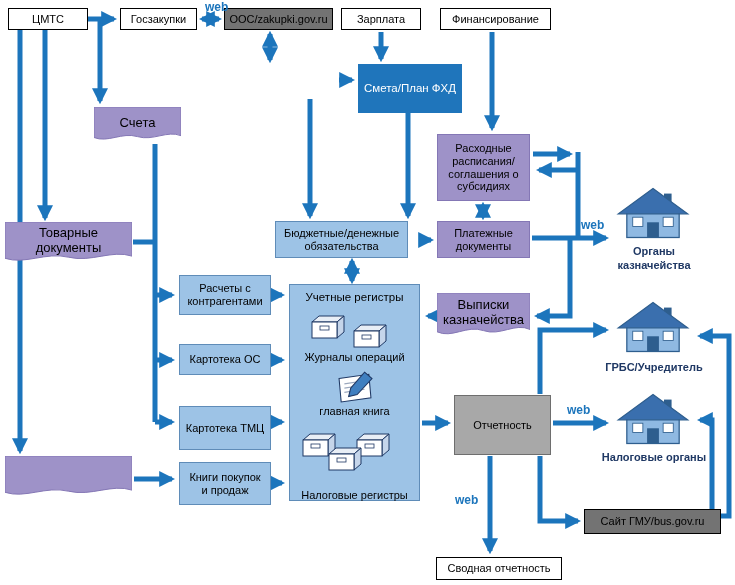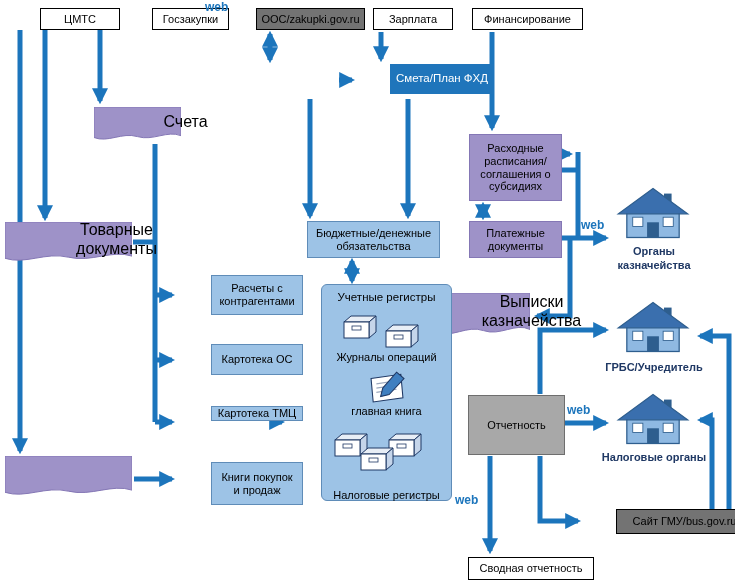--- a/index.html
+++ b/index.html
@@ -7,7 +7,7 @@
   .canvas { position:relative; width:735px; height:585px; background:#fff; overflow:hidden; }
   .arrows { position:absolute; left:0; top:0; z-index:0; }
   .node { position:absolute; z-index:1; display:flex; align-items:center; justify-content:center;
-          text-align:center; font-size:11px; line-height:1.18; color:#000; padding:1px 5px;margin-left:32px; }
+          text-align:center; font-size:11px; line-height:1.18; color:#000; padding:1px 5px; }
   .white    { background:#ffffff; border:1.5px solid #000; }
   .paleblue { background:#737373; border:1.3px solid #000; }
   .blue     { background:#1f75bb; color:#fff; font-size:11.5px; }

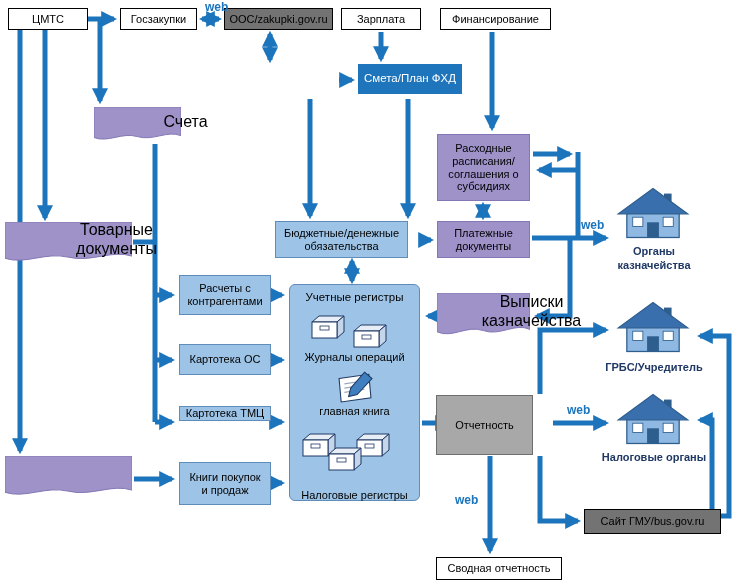--- a/index.html
+++ b/index.html
@@ -111,7 +111,7 @@
   <div class="node white" style="left:341px;top:8px;width:80px;height:22px">Зарплата</div>
   <div class="node white" style="left:440px;top:8px;width:111px;height:22px">Финансирование</div>
 
-  <div class="node blue" style="left:358px;top:64px;width:104px;height:30px">Смета/План ФХД</div>
+  <div class="node blue" style="left:358px;top:64px;width:104px;height:49px">Смета/План ФХД</div>
 
   <div class="doc" style="left:94px;top:107px;width:87px;height:37px">
     <svg class="shape" viewBox="0 0 100 40" preserveAspectRatio="none">

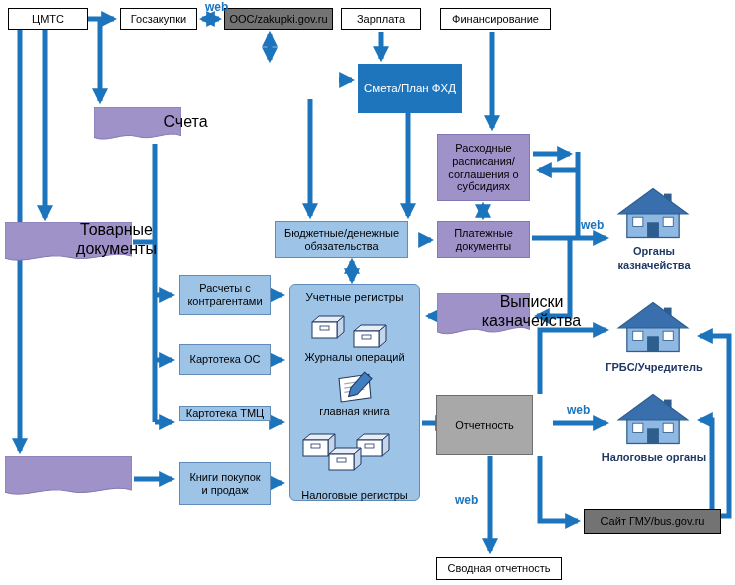--- a/index.html
+++ b/index.html
@@ -21,7 +21,7 @@
   .doc      { position:absolute; z-index:1; }
   .doc .shape { position:absolute; left:0; top:0; width:100%; height:100%; }
   .dlbl     { position:absolute; left:0; top:0; width:100%; height:82%; display:flex; align-items:center;
-              justify-content:center; text-align:center; font-size:16px; line-height:1.18;margin-left:48px; }
+              justify-content:center; text-align:center; font-size:13px; line-height:1.18; }
   .web      { position:absolute; z-index:2; color:#1c75bc; font-weight:bold; font-size:12px; }
   .houselbl { position:absolute; z-index:1; color:#1f3864; font-weight:bold; font-size:11px;
               text-align:center; line-height:1.3; }

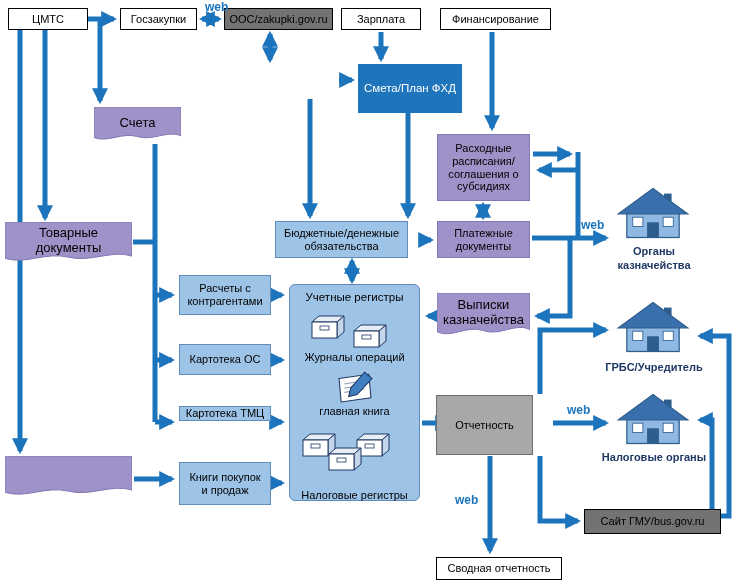--- a/index.html
+++ b/index.html
@@ -14,7 +14,7 @@
   .lblue    { background:#9dc3e6; border:1px solid #5f8cb8; }
   .purple   { background:#9e92c8; border:1px solid #8477b5; }
   .gray     { background:#a8a8a8; border:1px solid #6e6e6e; }
-  .big      { display:block;border-radius:6px; }
+  .big      { display:block; }
   .btitle   { position:absolute; top:6px; left:0; width:100%; text-align:center; font-size:11.5px; }
   .irow     { position:absolute; }
   .ilbl     { position:absolute; left:0; width:100%; font-size:11px; }

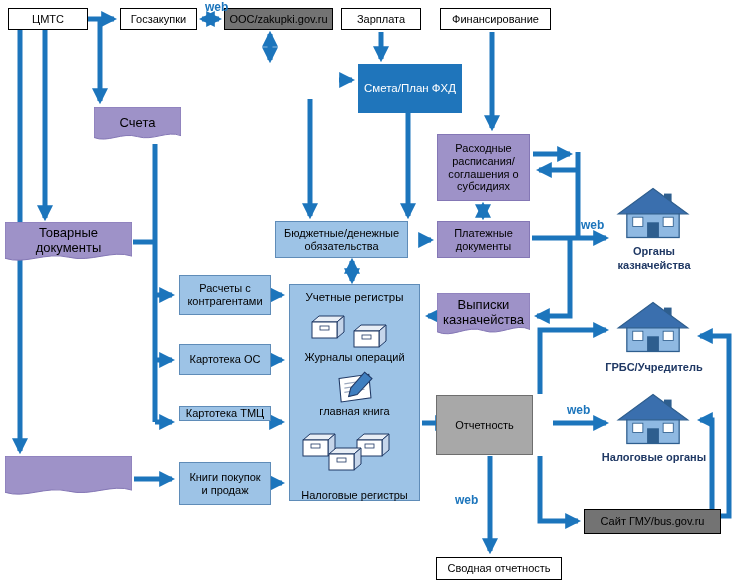--- a/index.html
+++ b/index.html
@@ -146,7 +146,7 @@
   <div class="node lblue" style="left:275px;top:221px;width:133px;height:37px">Бюджетные/денежные обязательства</div>
   <div class="node lblue" style="left:179px;top:275px;width:92px;height:40px">Расчеты с контрагентами</div>
   <div class="node lblue" style="left:179px;top:344px;width:92px;height:31px">Картотека ОС</div>
-  <div class="node lblue" style="left:179px;top:406px;width:92px;height:15px">Картотека ТМЦ</div>
+  <div class="node lblue" style="left:179px;top:406px;width:92px;height:44px">Картотека ТМЦ</div>
   <div class="node lblue" style="left:179px;top:462px;width:92px;height:43px">Книги покупок и продаж</div>
 
   <div class="node lblue big" style="left:289px;top:284px;width:131px;height:217px">

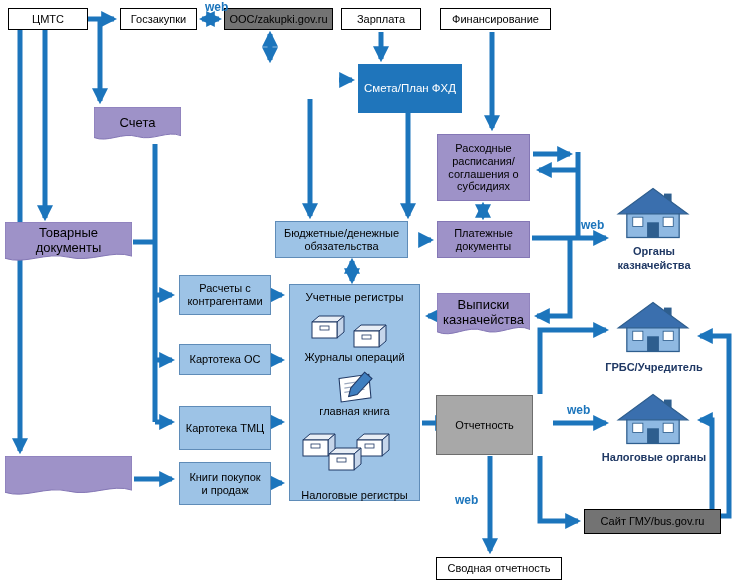--- a/index.html
+++ b/index.html
@@ -168,7 +168,7 @@
     <div class="ilbl" style="top:204px">Налоговые регистры</div>
   </div>
 
-  <div class="node gray" style="left:436px;top:395px;width:97px;height:60px">Отчетность</div>
+  <div class="node gray" style="left:454px;top:395px;width:97px;height:60px">Отчетность</div>
 
   <div class="node paleblue" style="left:584px;top:509px;width:137px;height:25px">Сайт ГМУ/bus.gov.ru</div>
 

